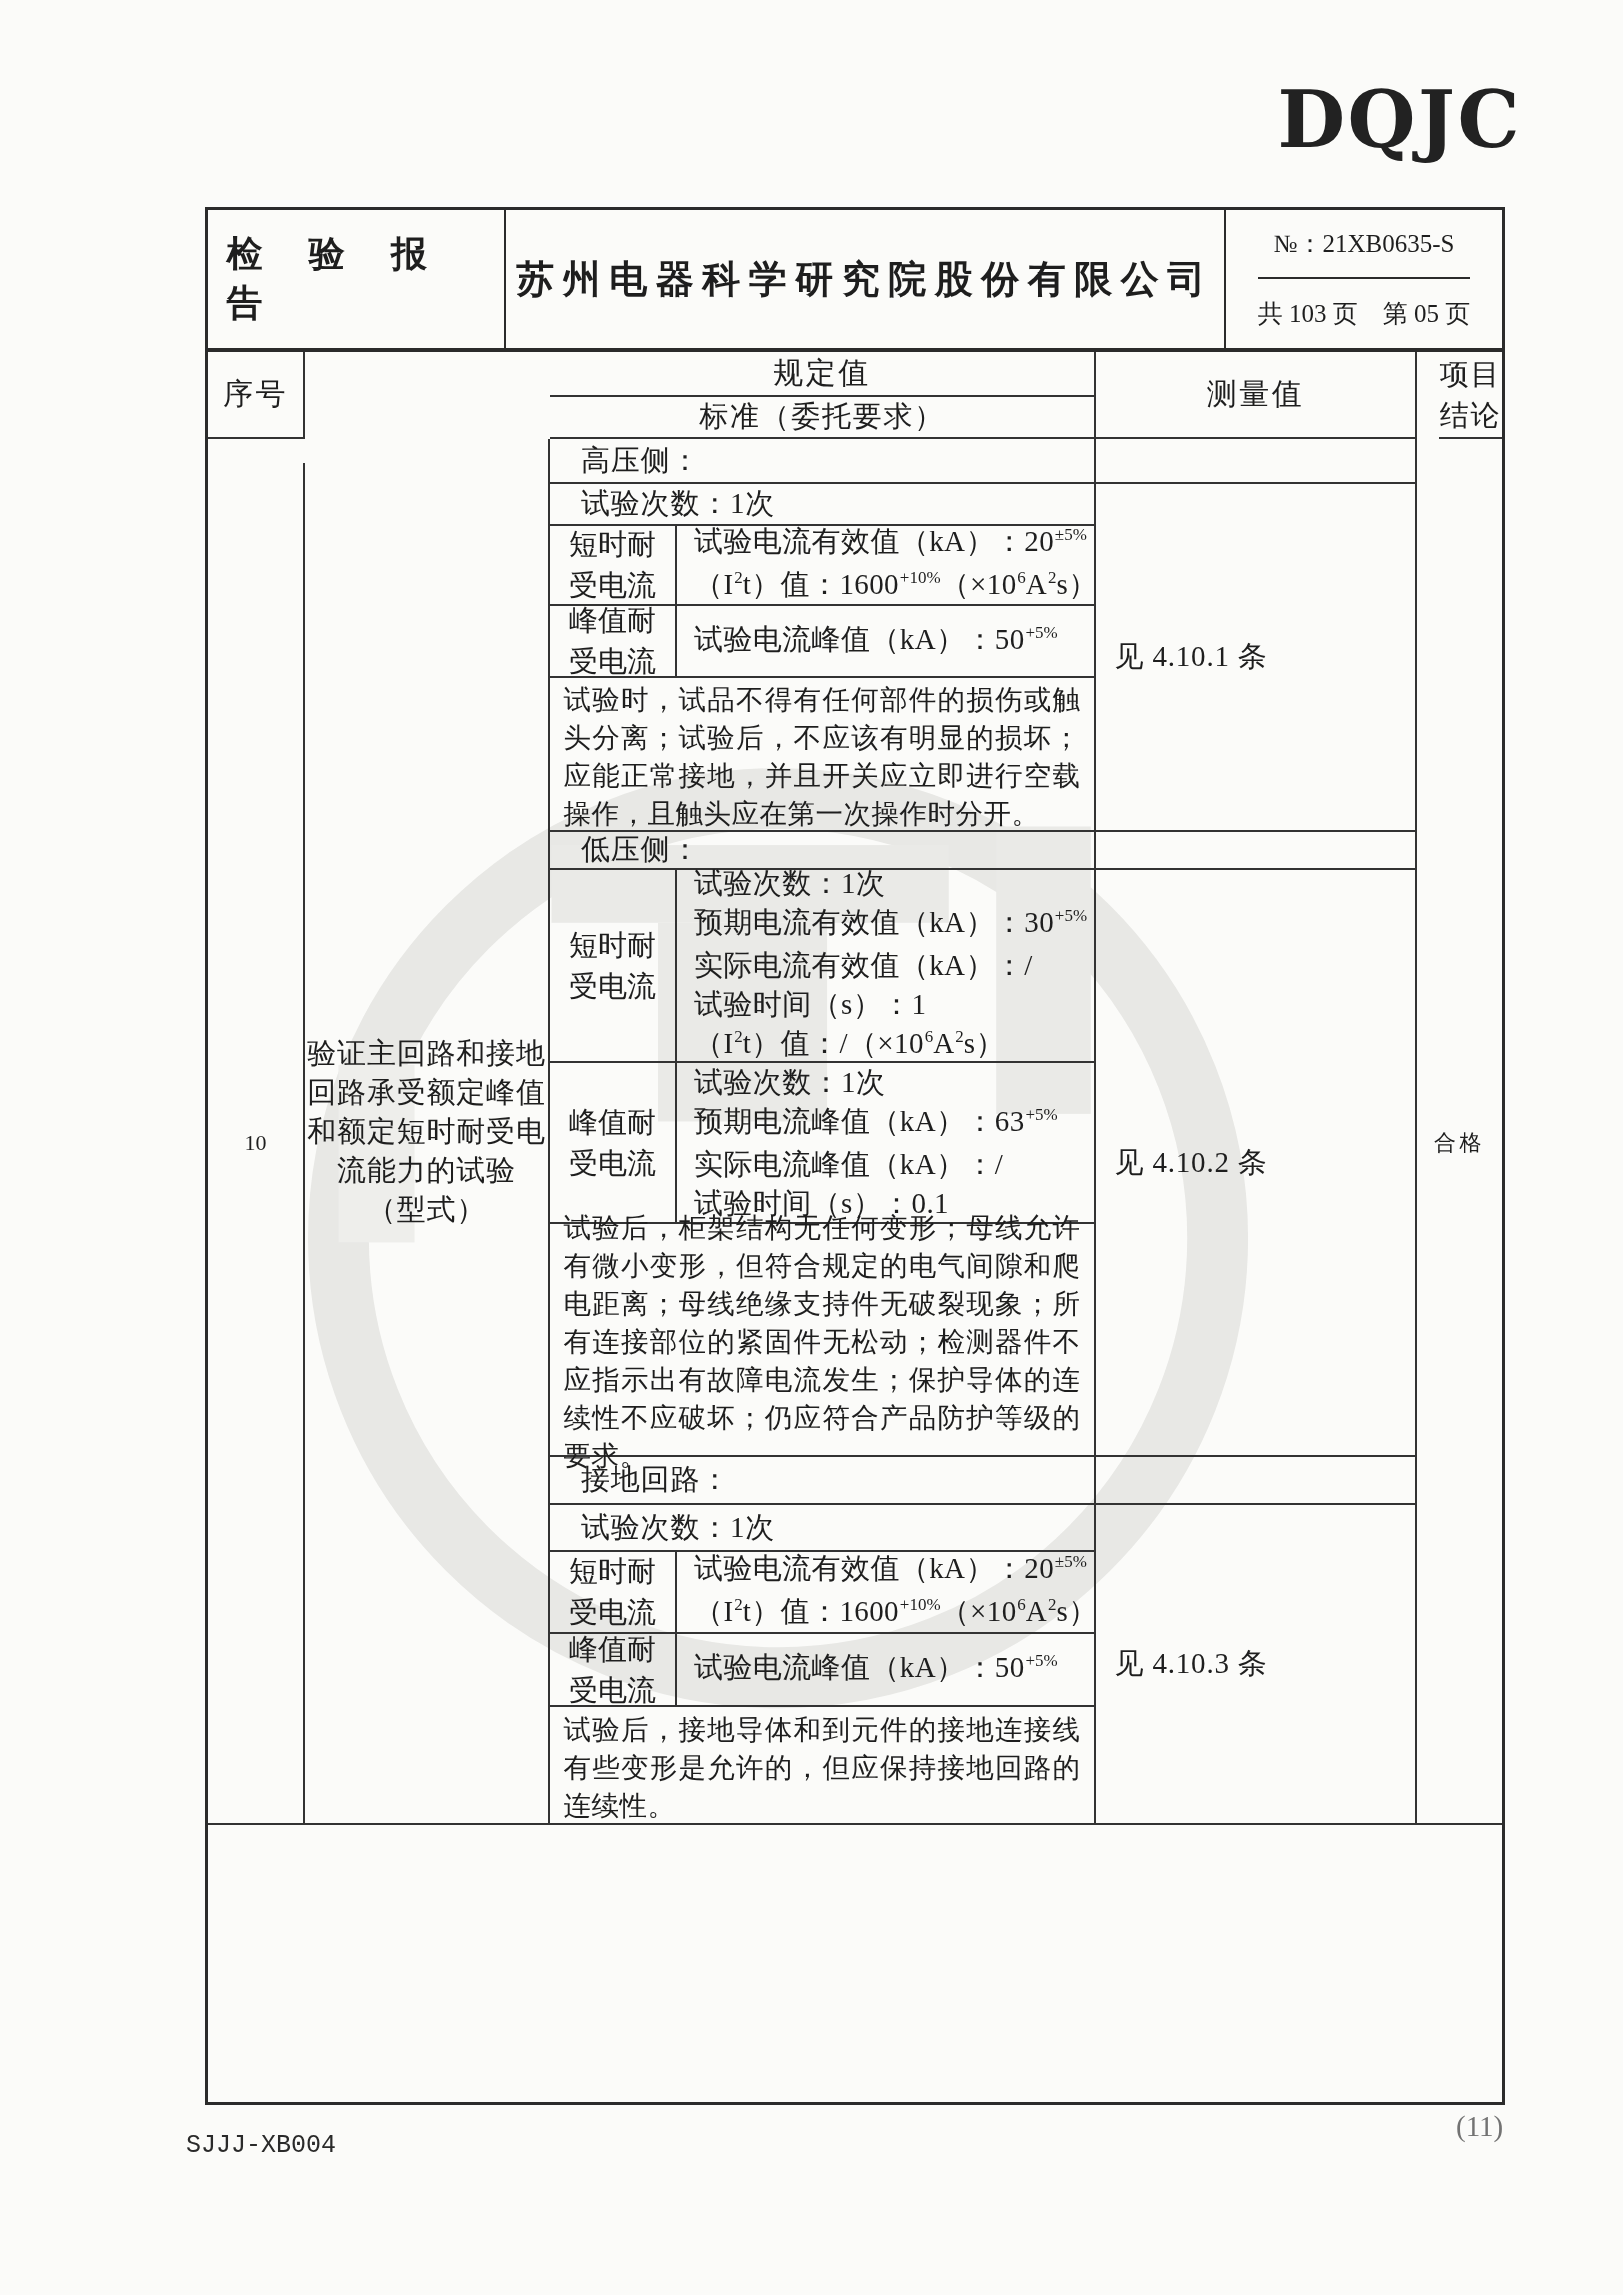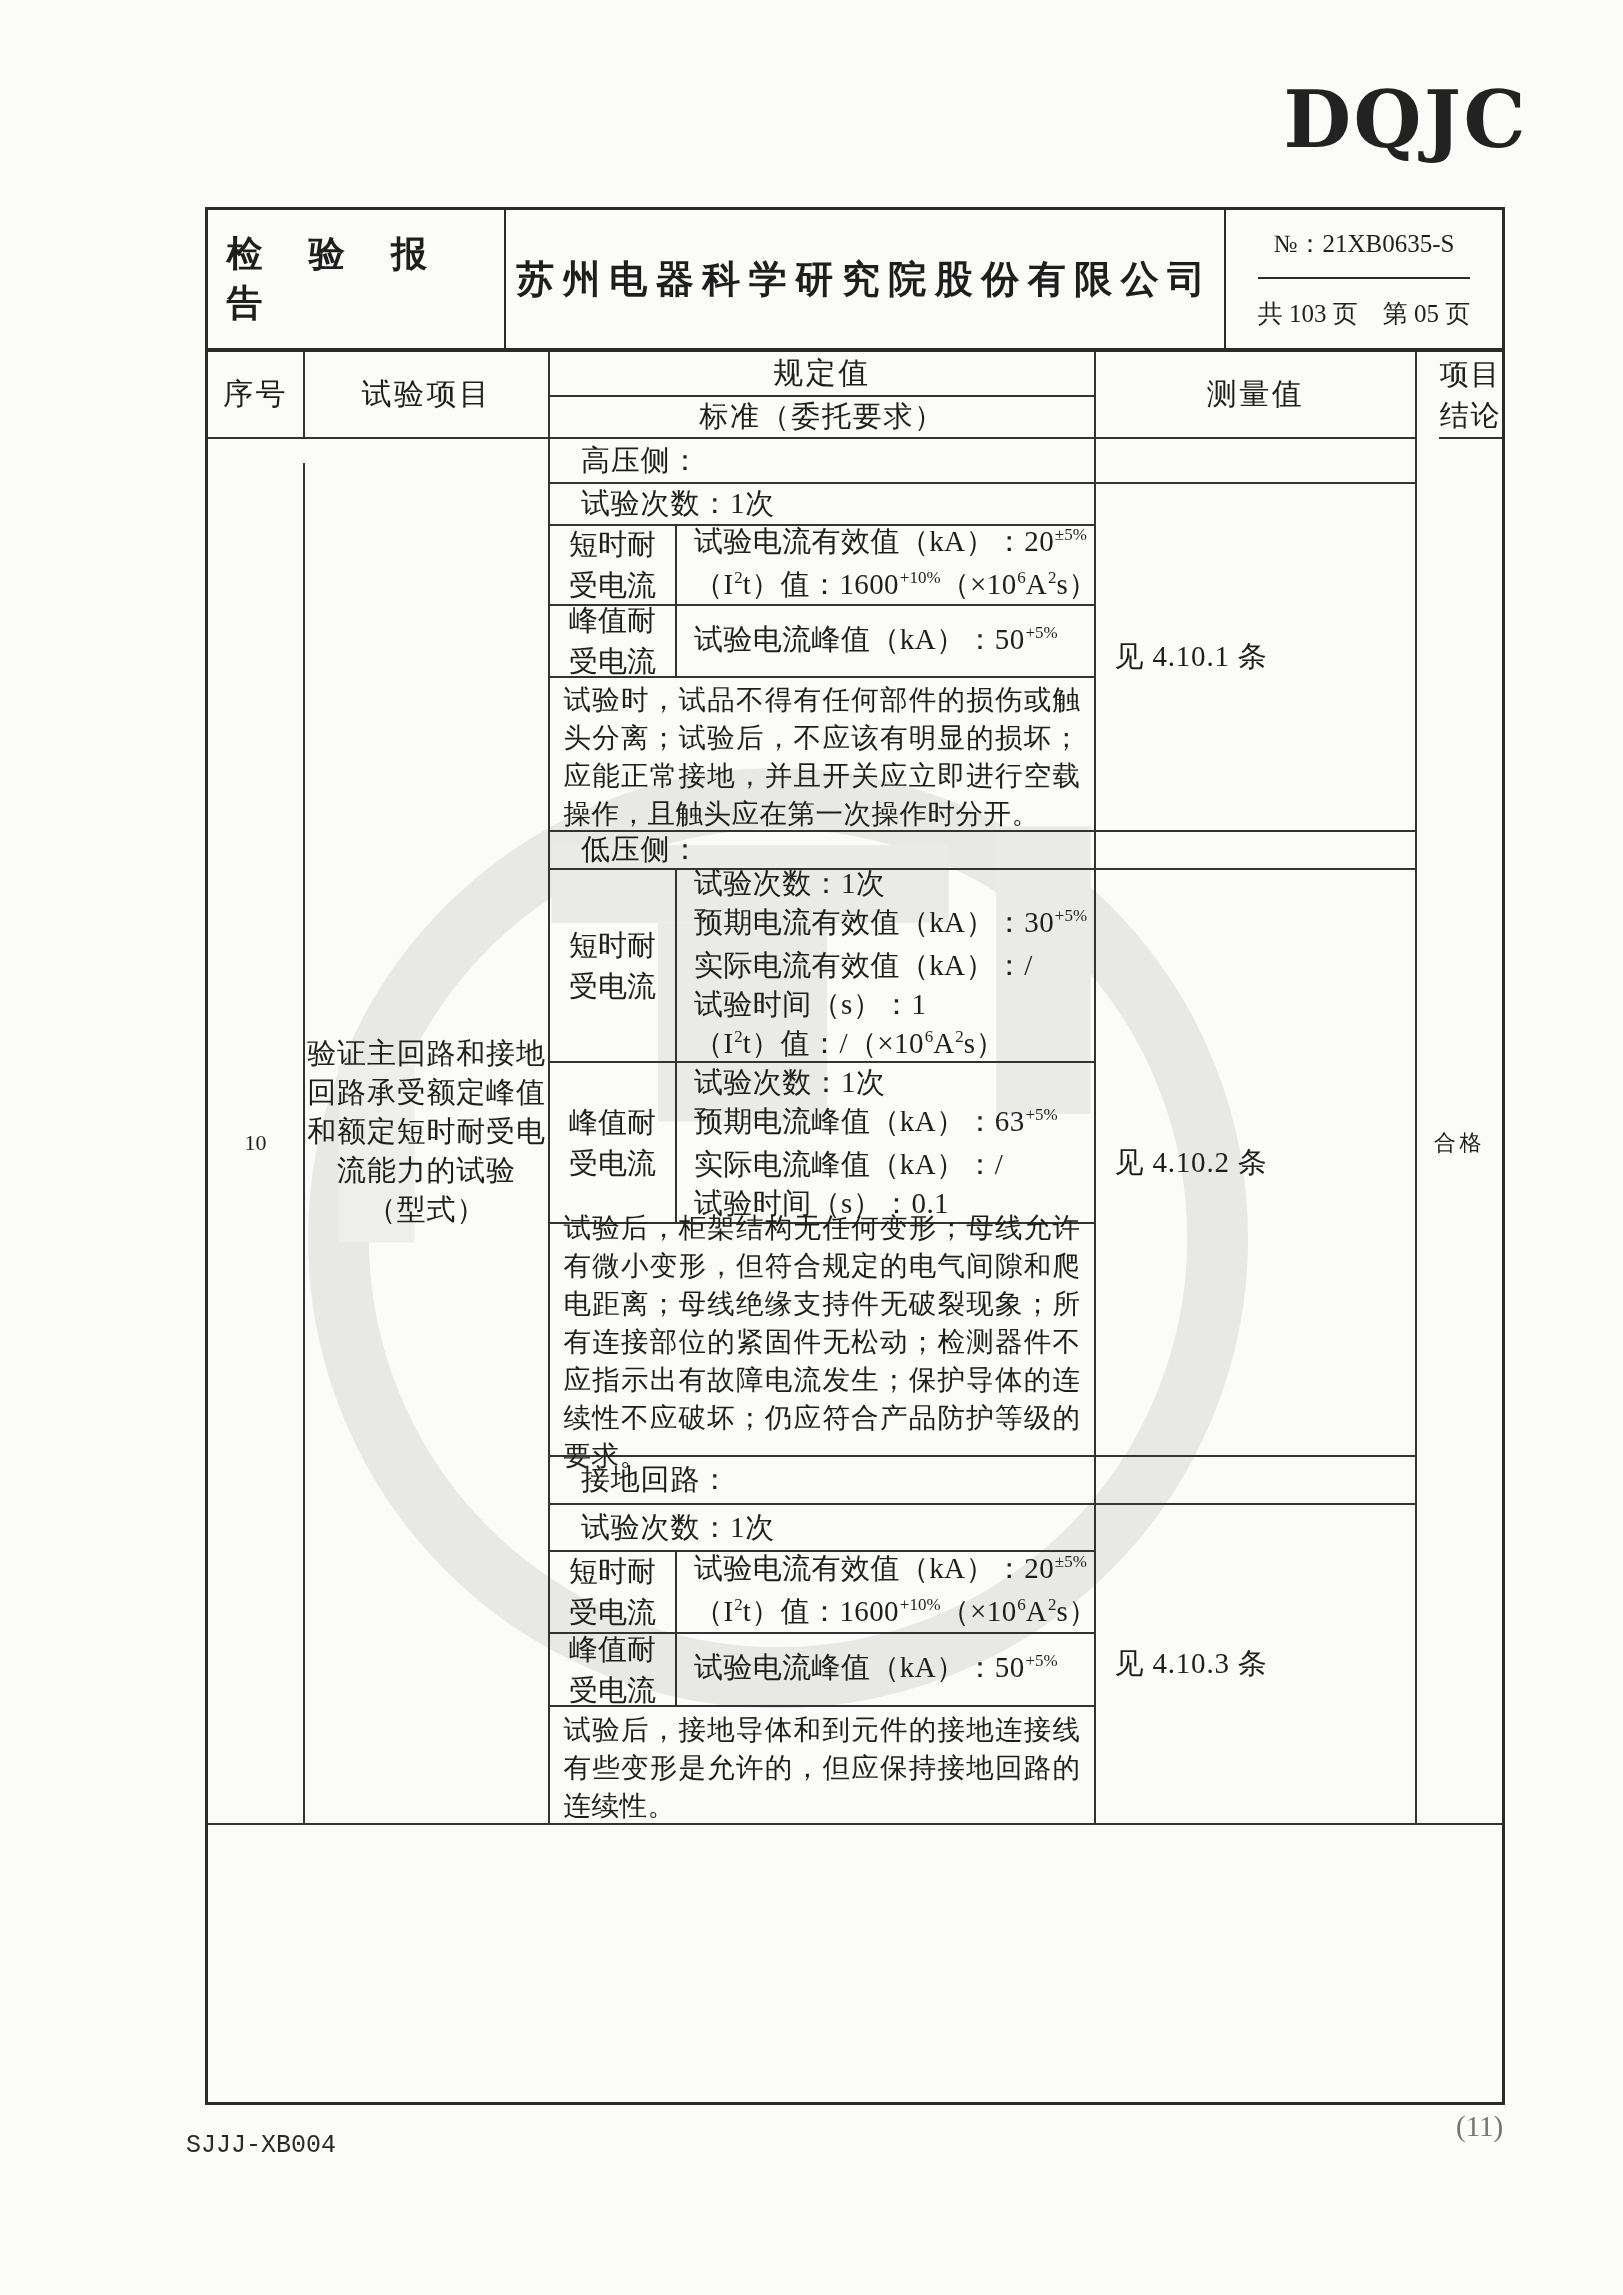--- a/index.html
+++ b/index.html
@@ -10,7 +10,7 @@
   }
   .wm{position:absolute;left:237px;top:473px;z-index:0;pointer-events:none;opacity:.85;}
   .logo{
-    position:absolute;top:74px;right:95px;z-index:2;
+    position:absolute;top:74px;right:101px;z-index:2;
     font-family:"DejaVu Serif","Liberation Serif",serif;
     font-size:78px;font-weight:600;letter-spacing:2.5px;color:#222;
   }

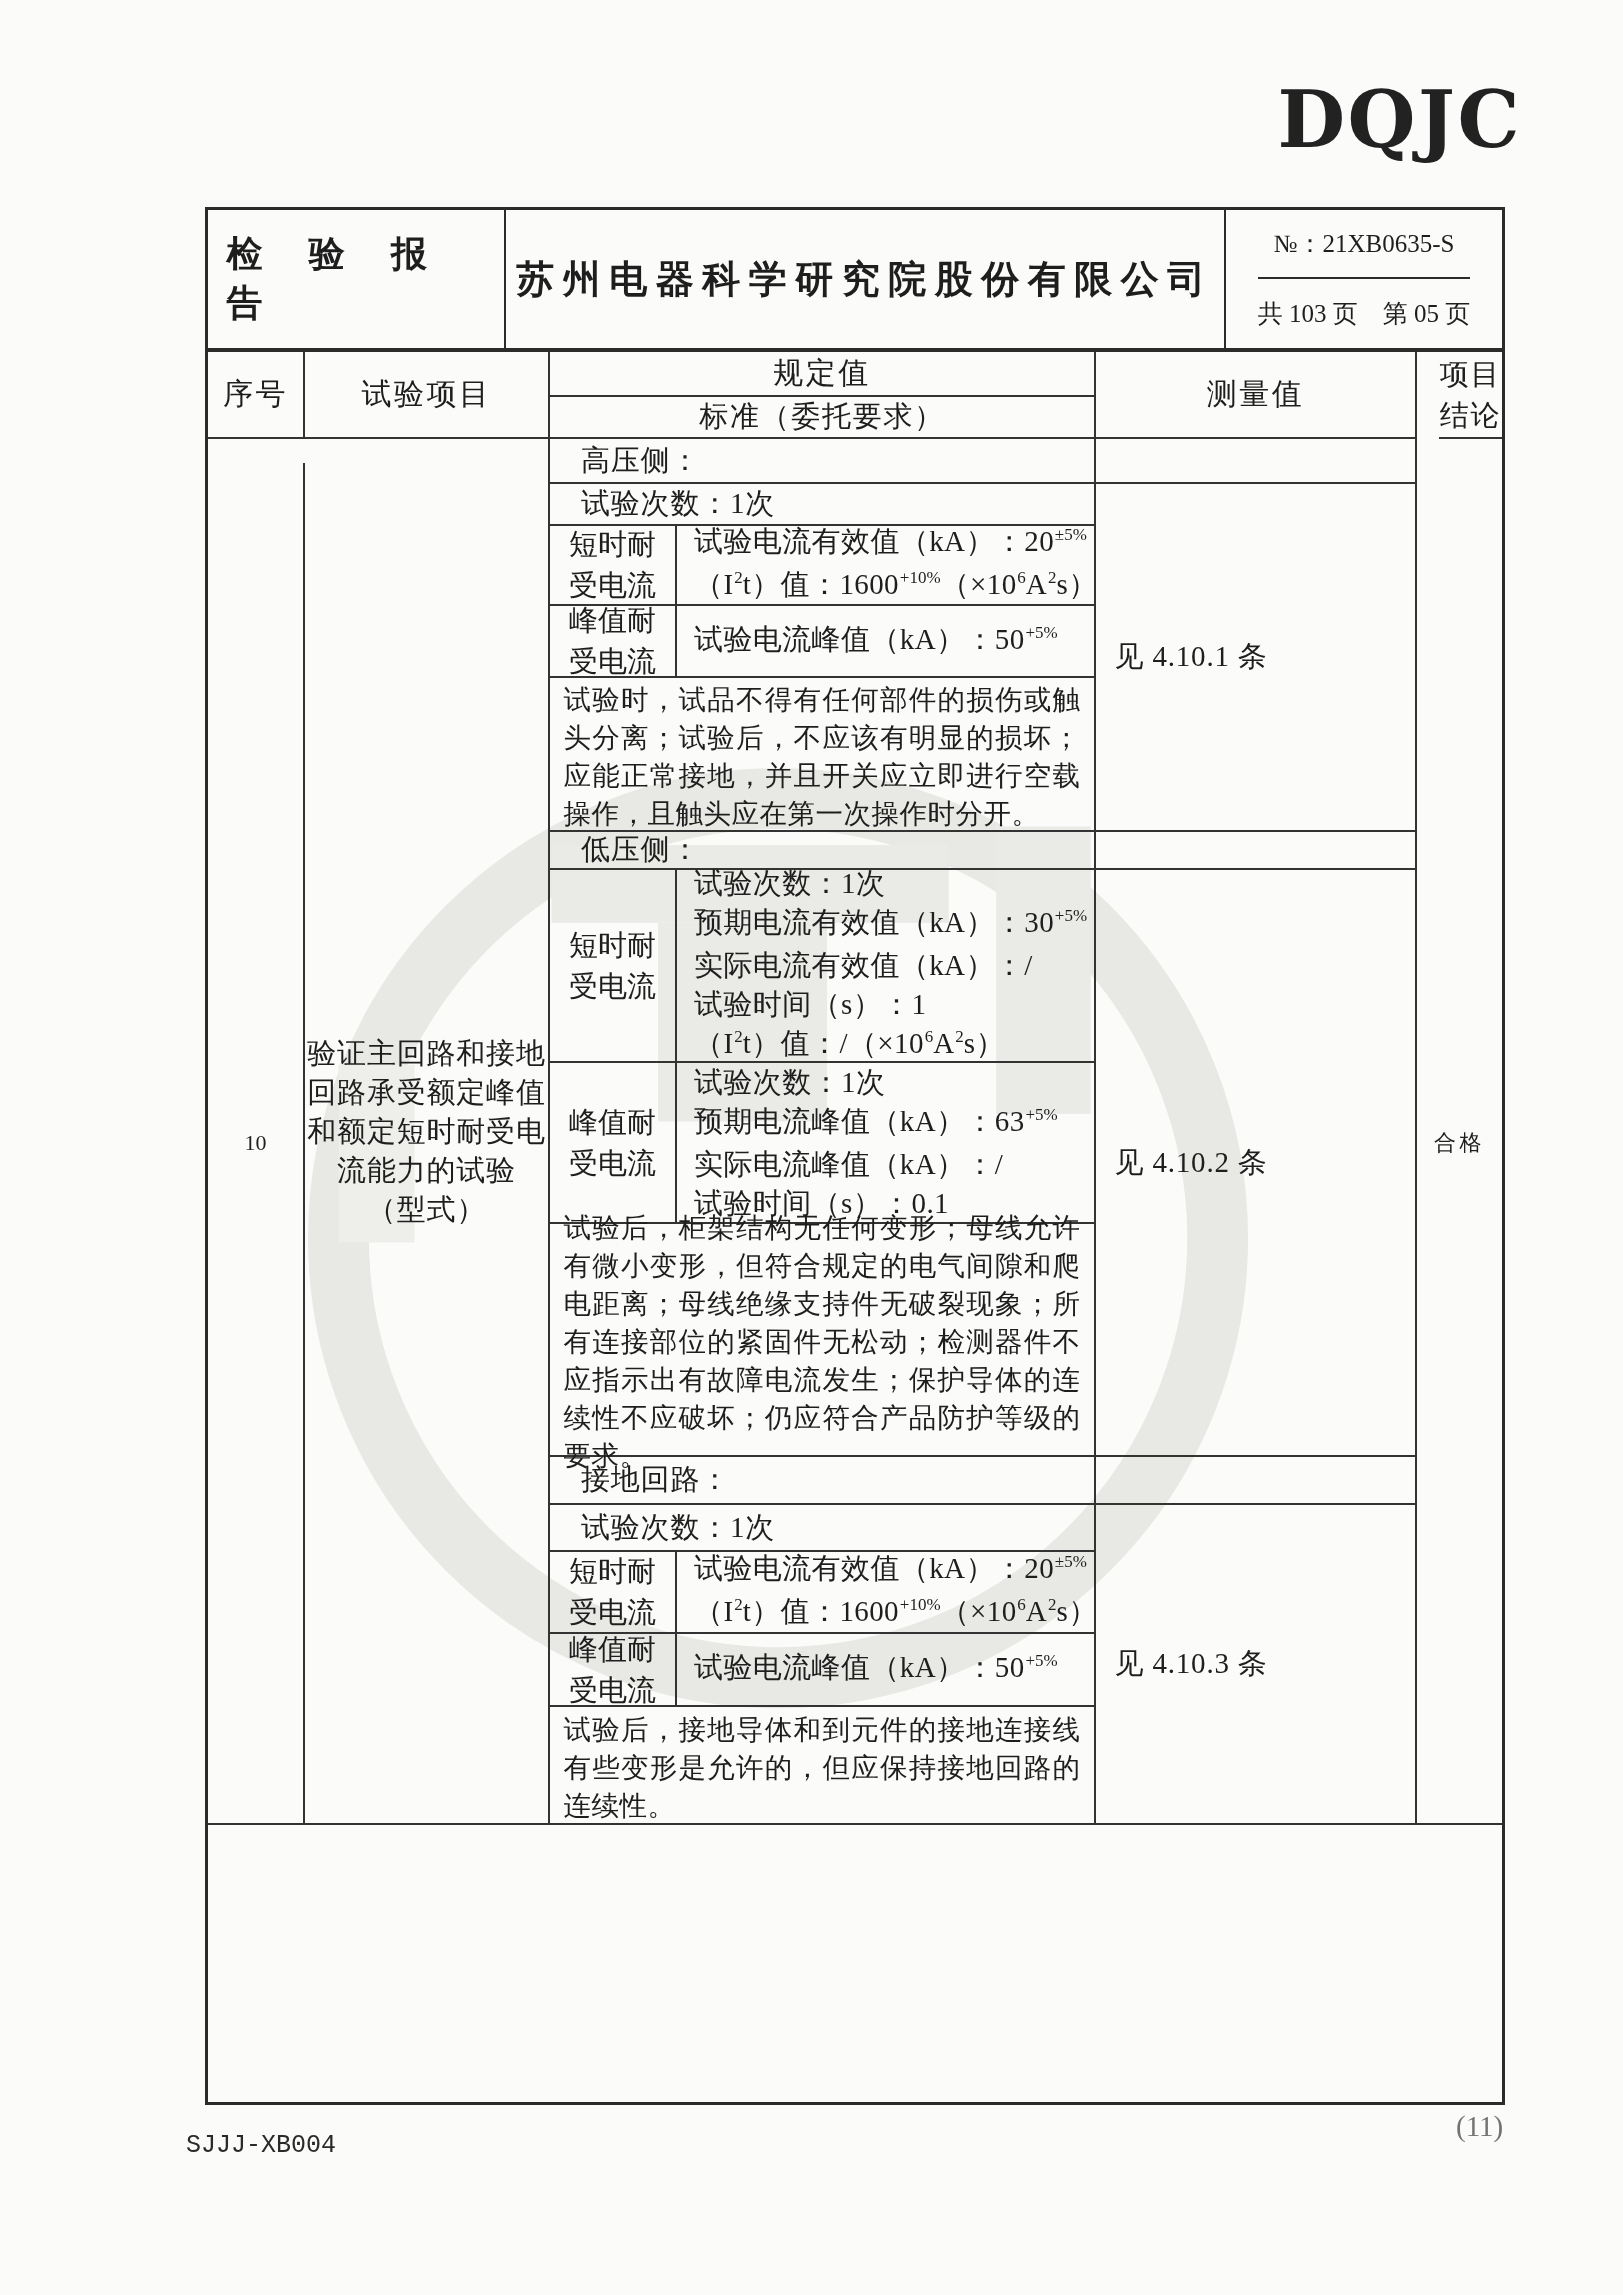--- a/index.html
+++ b/index.html
@@ -80,7 +80,6 @@
 <div class="main-table">
 
   <div class="cell flexc hdr" style="grid-area:1/1/3/2">序号</div>
-  <div class="cell flexc hdr" style="grid-area:1/2/3/3">试验项目</div>
   <div class="cell flexc hdr" style="grid-area:1/3/2/5">规定值</div>
   <div class="cell flexc" style="grid-area:2/3/3/5;font-size:29px;letter-spacing:1.7px">标准（委托要求）</div>
   <div class="cell flexc hdr" style="grid-area:1/5/3/6">测量值</div>

